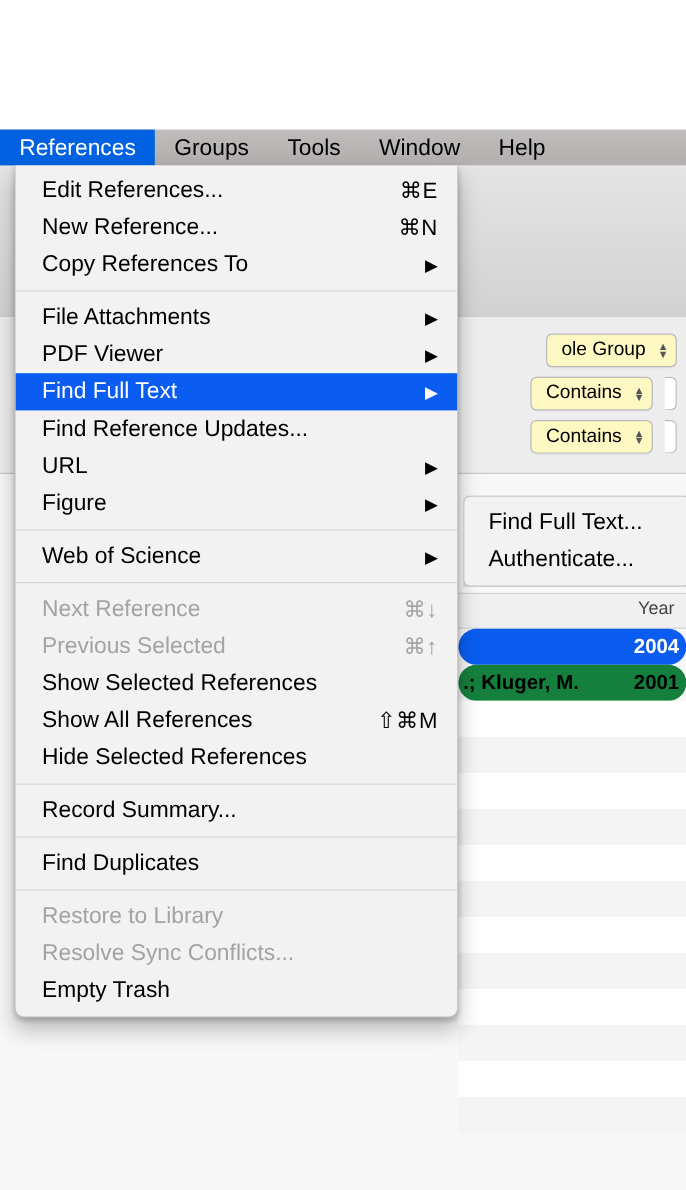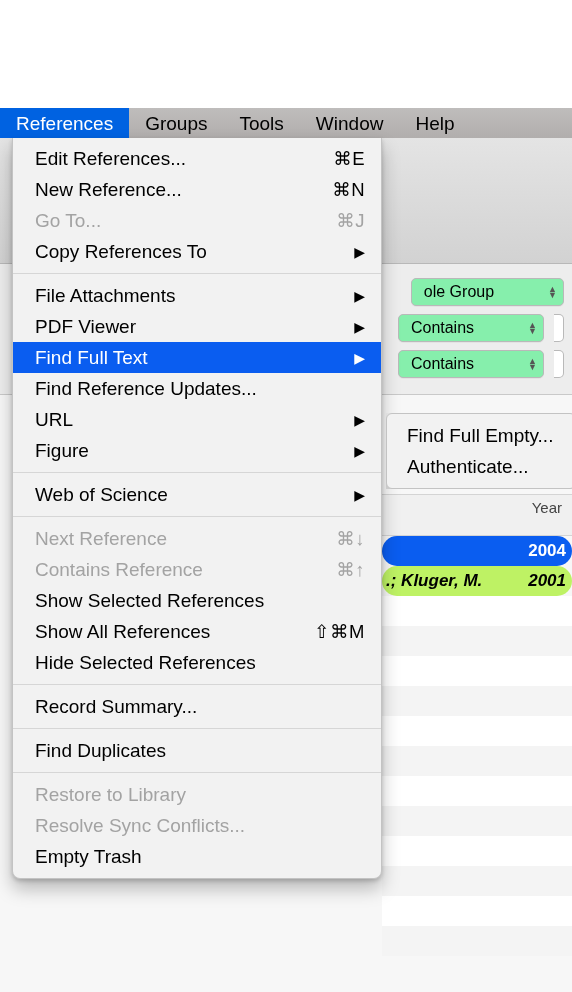--- a/index.html
+++ b/index.html
@@ -287,10 +287,6 @@
     <span class="label">New Reference...</span>
     <span class="shortcut">⌘N</span>
   </div>
-  <div class="mi disabled">
-    <span class="label">Go To...</span>
-    <span class="shortcut">⌘J</span>
-  </div>
   <div class="mi">
     <span class="label">Copy References To</span>
     <span class="arrow">▶</span>

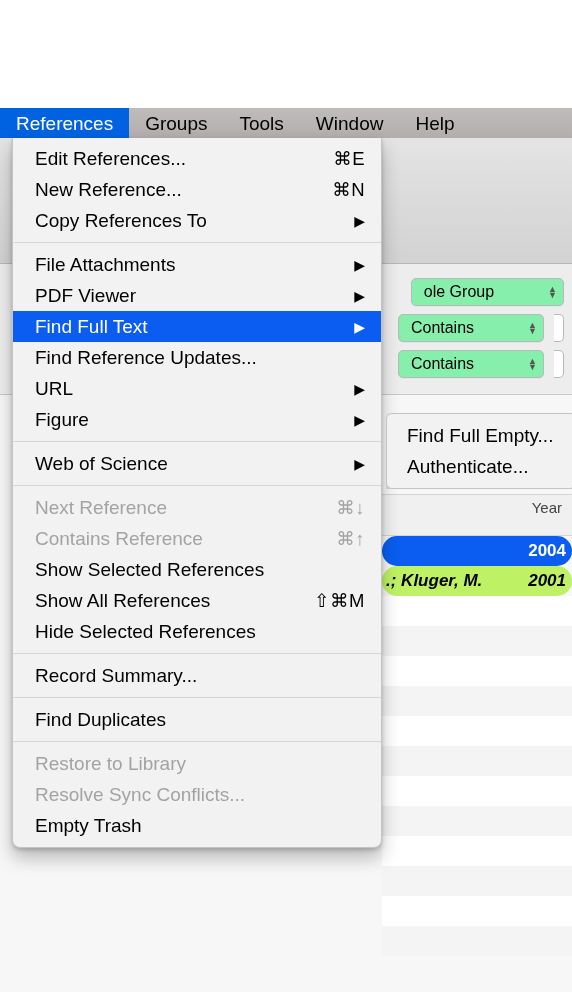--- a/index.html
+++ b/index.html
@@ -135,7 +135,7 @@
   .combo {
     display: inline-flex;
     align-items: center;
-    background: #86efac;
+    background: #fef9c3;
     border: 1px solid #b9b9b9;
     border-radius: 5px;
     height: 28px;
@@ -143,7 +143,6 @@
     font-size: 16px;
     color: #000;
     box-shadow: 0 1px 0 rgba(0,0,0,0.04);
-    gap: 44px;
   }
   .combo .spinner {
     display: inline-flex;

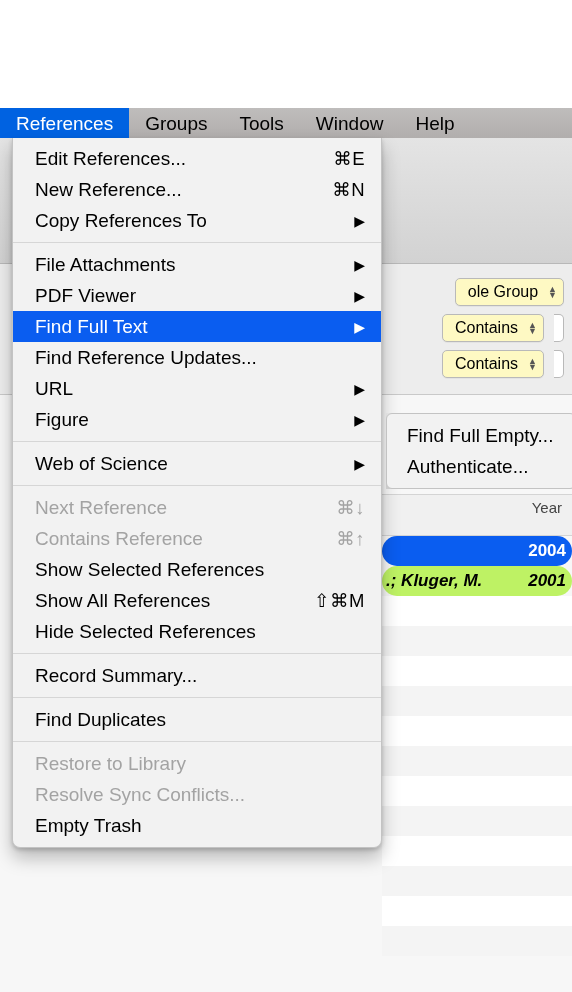--- a/index.html
+++ b/index.html
@@ -373,7 +373,7 @@
 
 <div class="submenu">
   <div class="mi">
-    <span>Find Full Empty...</span>
+    <span>Find Full Text...</span>
   </div>
   <div class="mi">
     <span>Authenticate...</span>

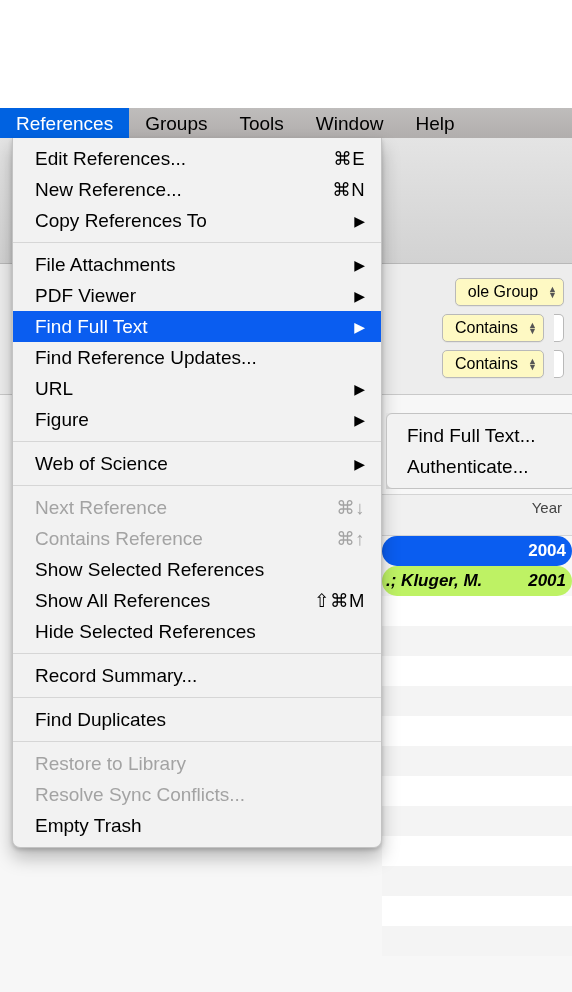--- a/index.html
+++ b/index.html
@@ -176,7 +176,7 @@
     z-index: 2;
   }
   .rows .th {
-    height: 42px;
+    height: 30px;
     background: #f0f0f0;
     border-top: 1px solid #d4d4d4;
     border-bottom: 1px solid #d4d4d4;

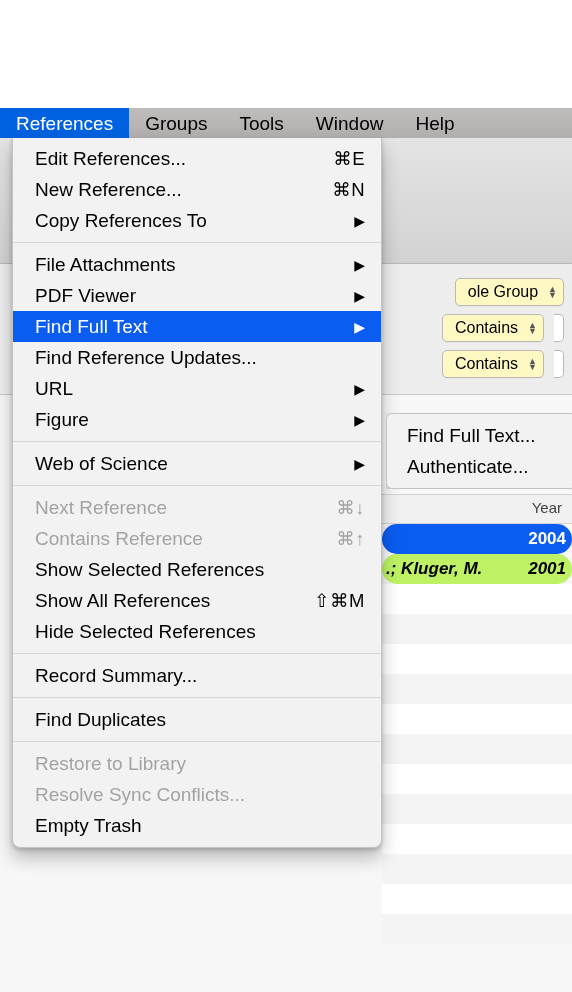--- a/index.html
+++ b/index.html
@@ -331,7 +331,7 @@
     <span class="shortcut">⌘↓</span>
   </div>
   <div class="mi disabled">
-    <span class="label">Contains Reference</span>
+    <span class="label">Previous Selected</span>
     <span class="shortcut">⌘↑</span>
   </div>
   <div class="mi">

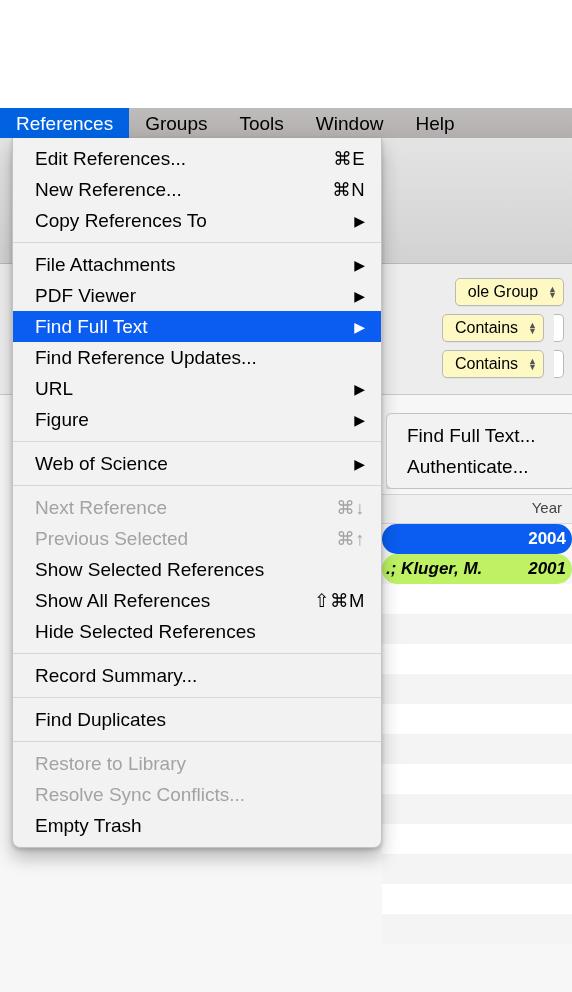--- a/index.html
+++ b/index.html
@@ -198,7 +198,7 @@
   .rows .row .author { flex: 1 1 auto; white-space: nowrap; overflow: hidden; }
   .rows .row .year { width: 56px; text-align: right; padding-right: 6px; }
   .rows .row.sel { background: #0a5df0; color: #fff; }
-  .rows .row.alt { background: #bef264; color: #000; font-style: italic; }
+  .rows .row.alt { background: #15803d; color: #000; }
   .rows .stripe { height: 30px; }
   .rows .stripe.a { background: #fff; }
   .rows .stripe.b { background: #f4f4f4; }

